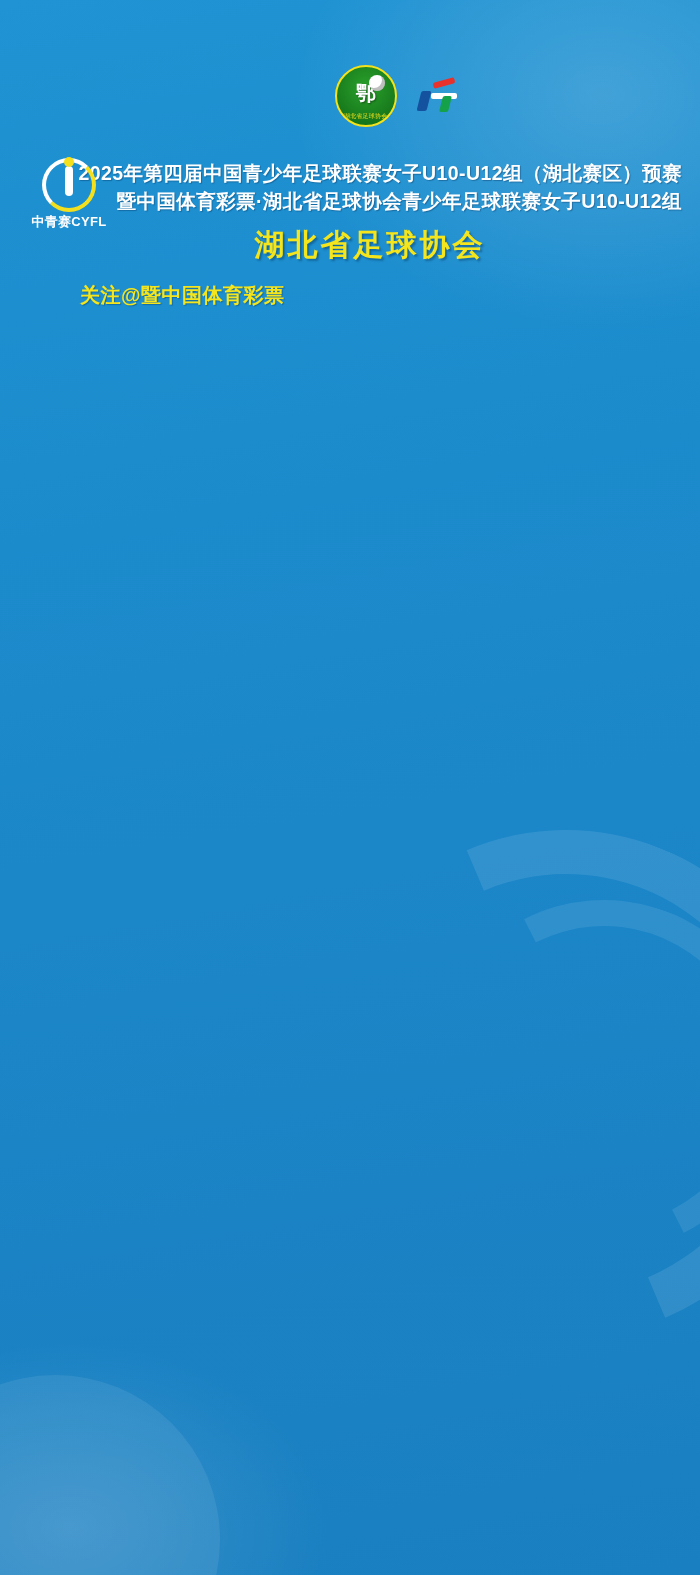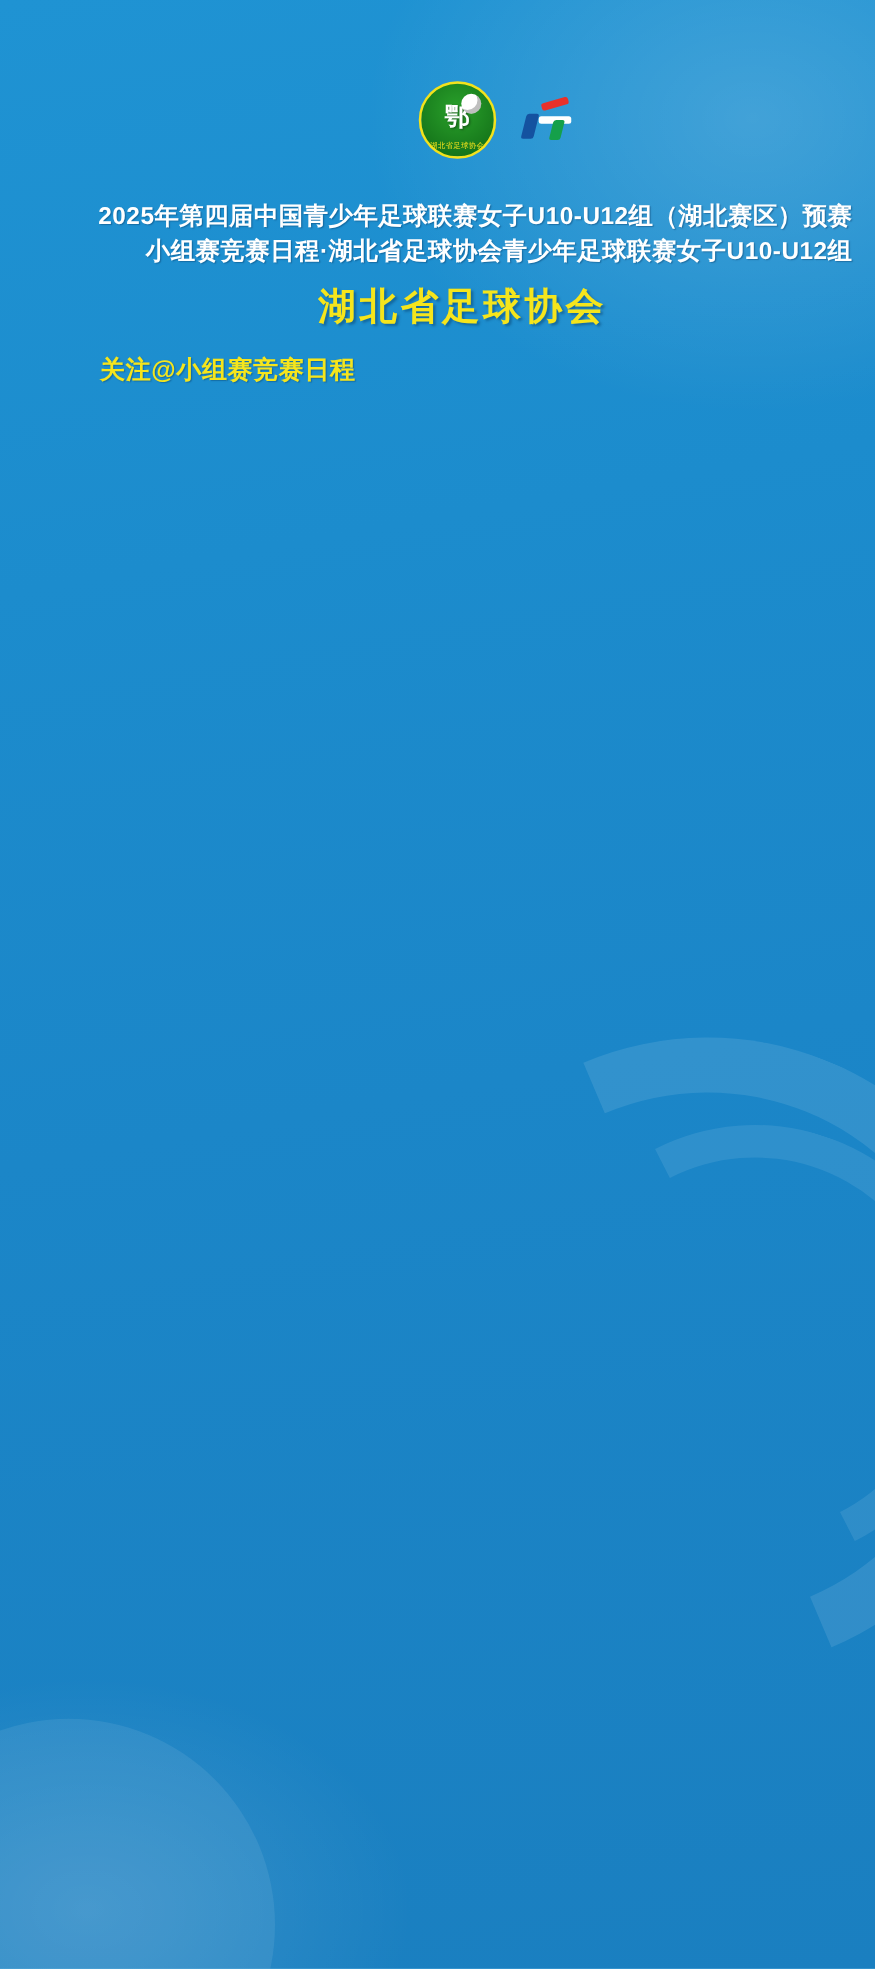--- a/index.html
+++ b/index.html
@@ -386,7 +386,7 @@
 
   <div class="title-wrap">
     <div class="t-line">2025年第四届中国青少年足球联赛女子U10-U12组（湖北赛区）预赛</div>
-    <div class="t-line">小组赛竞赛日程·湖北省足球协会青少年足球联赛女子U10-U12组</div>
+    <div class="t-line">暨中国体育彩票·湖北省足球协会青少年足球联赛女子U10-U12组</div>
     <div class="t-sub">湖北省足球协会</div>
     <div class="t-follow">关注@小组赛竞赛日程</div>
   </div>

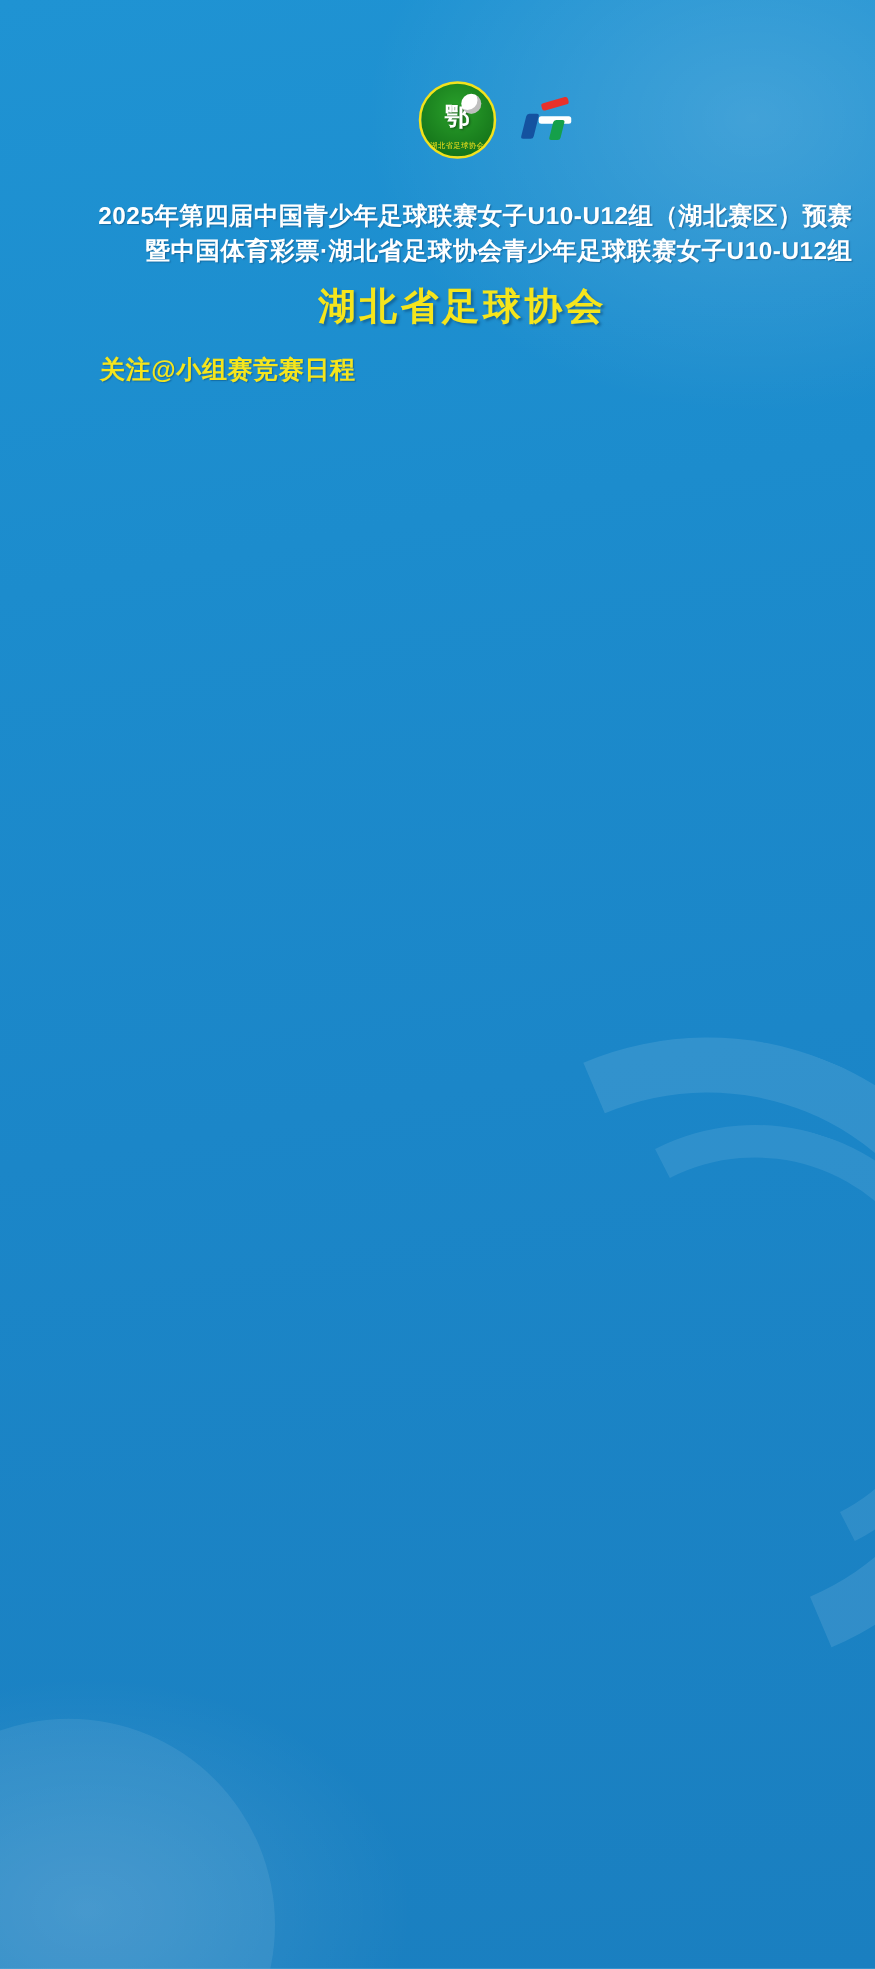--- a/index.html
+++ b/index.html
@@ -385,6 +385,13 @@
   </div>
 
   <div class="title-wrap">
+    <div class="cyfl-logo">
+      <div class="figure">
+        <span class="ring"></span>
+        <span class="person"></span>
+      </div>
+      <div class="name">中青赛CYFL</div>
+    </div>
     <div class="t-line">2025年第四届中国青少年足球联赛女子U10-U12组（湖北赛区）预赛</div>
     <div class="t-line">暨中国体育彩票·湖北省足球协会青少年足球联赛女子U10-U12组</div>
     <div class="t-sub">湖北省足球协会</div>

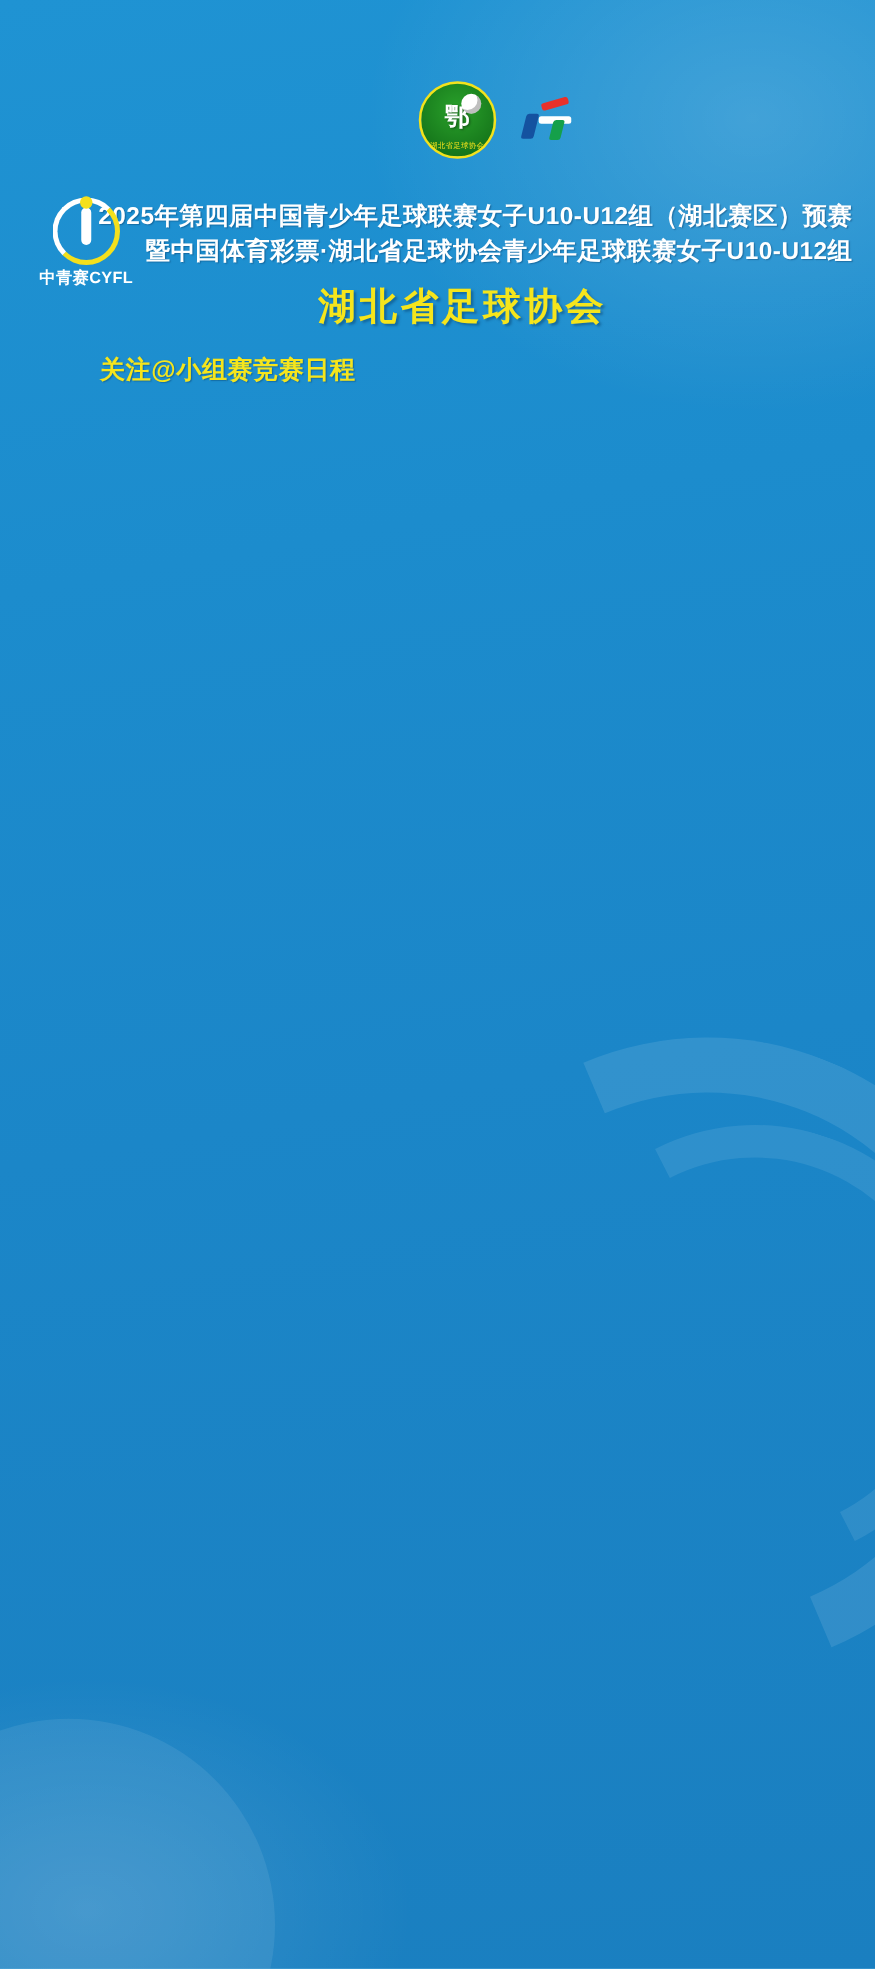--- a/index.html
+++ b/index.html
@@ -395,7 +395,7 @@
     <div class="t-line">2025年第四届中国青少年足球联赛女子U10-U12组（湖北赛区）预赛</div>
     <div class="t-line">暨中国体育彩票·湖北省足球协会青少年足球联赛女子U10-U12组</div>
     <div class="t-sub">湖北省足球协会</div>
-    <div class="t-follow">关注@小组赛竞赛日程</div>
+    <div class="t-follow">关注@暨中国体育彩票</div>
   </div>
 
   <div class="card">

